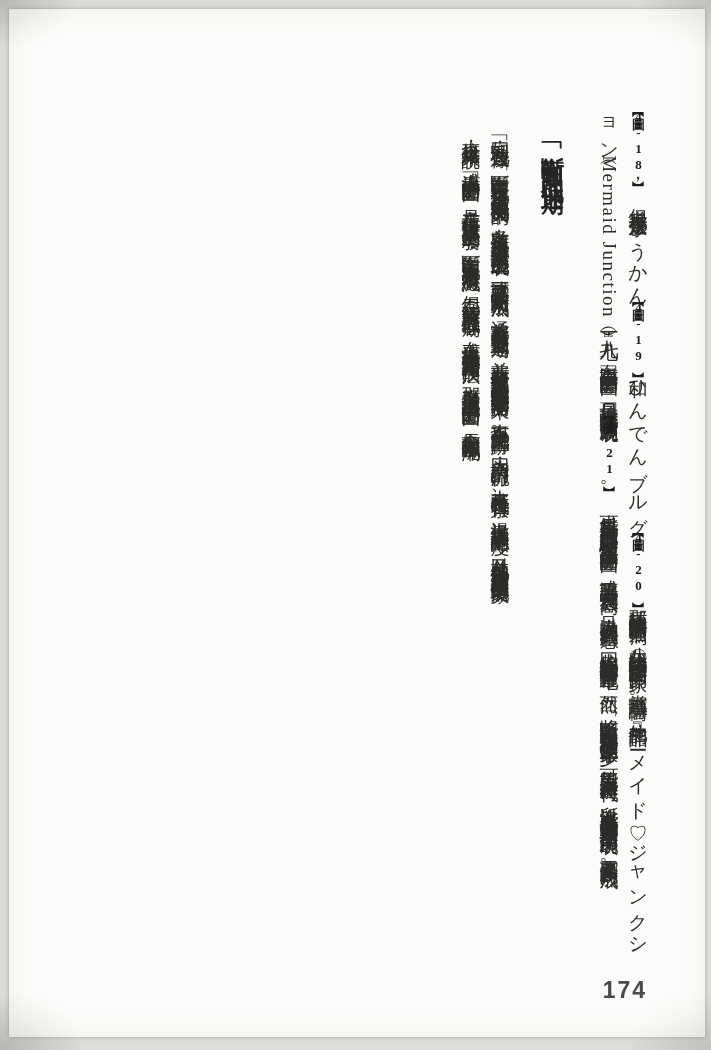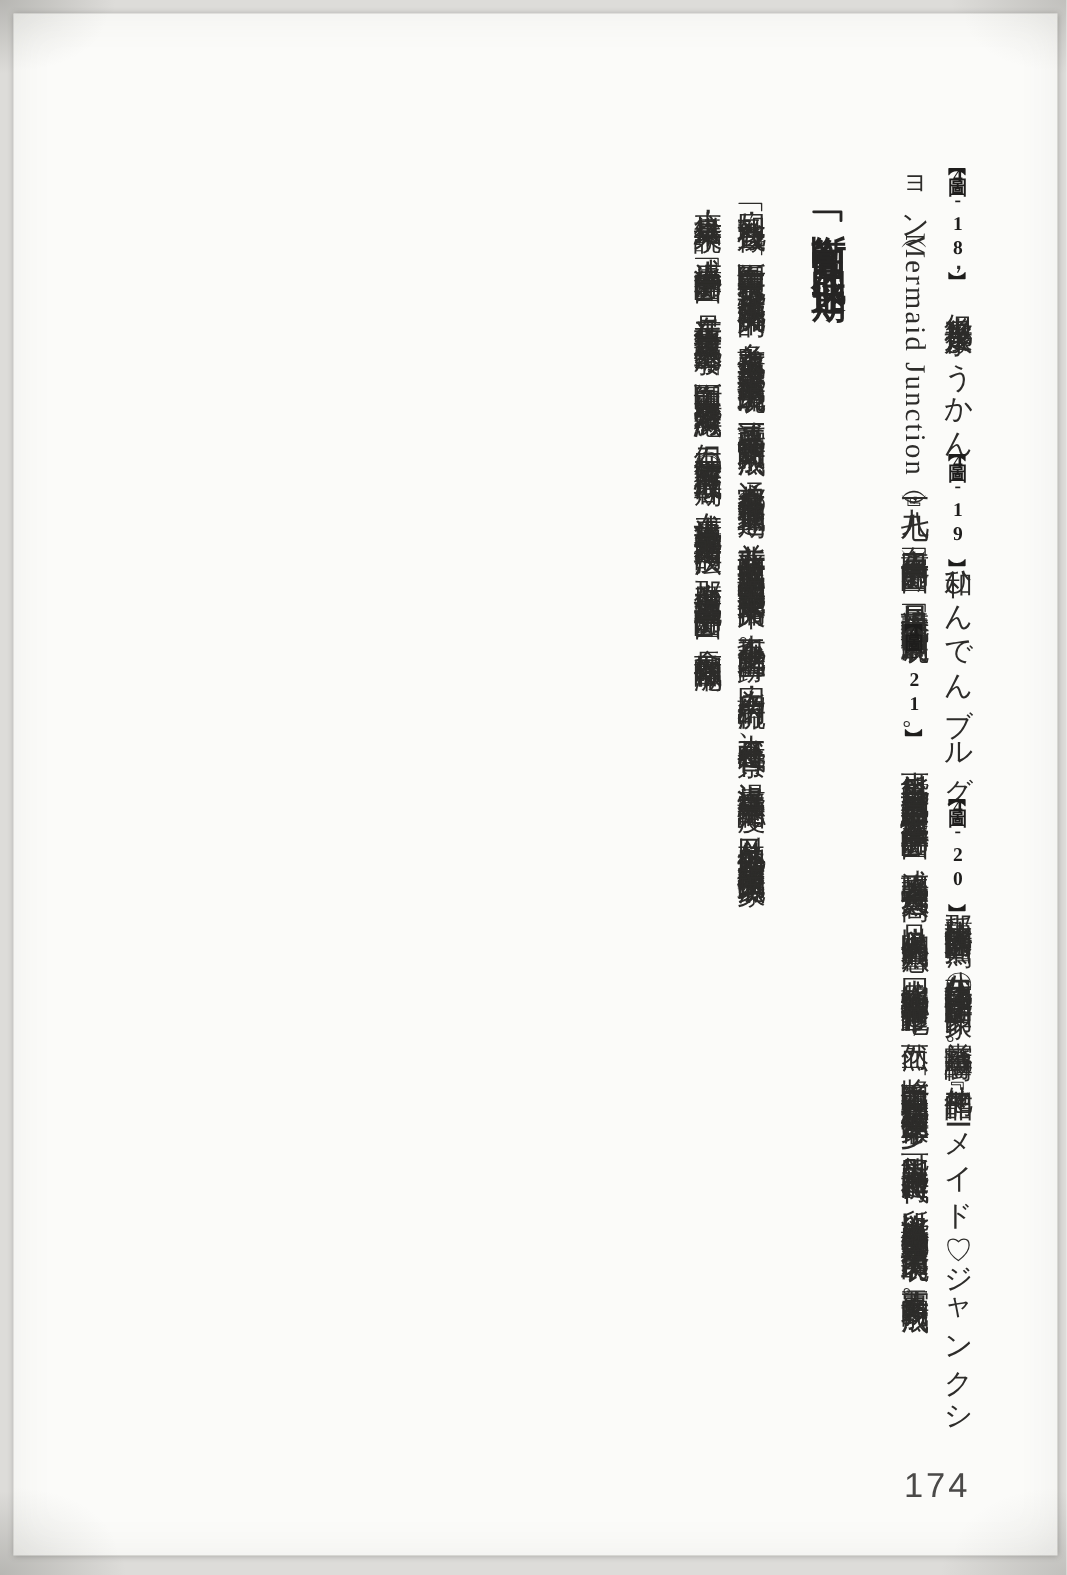--- a/index.html
+++ b/index.html
@@ -68,7 +68,7 @@
     right: 58px; bottom: 33px;
     font-family: "Liberation Sans", sans-serif;
     font-size: 23px;
-    font-weight: 400;
+    font-weight: 700;
     letter-spacing: 2px;
     color: #4a4948;
   }

